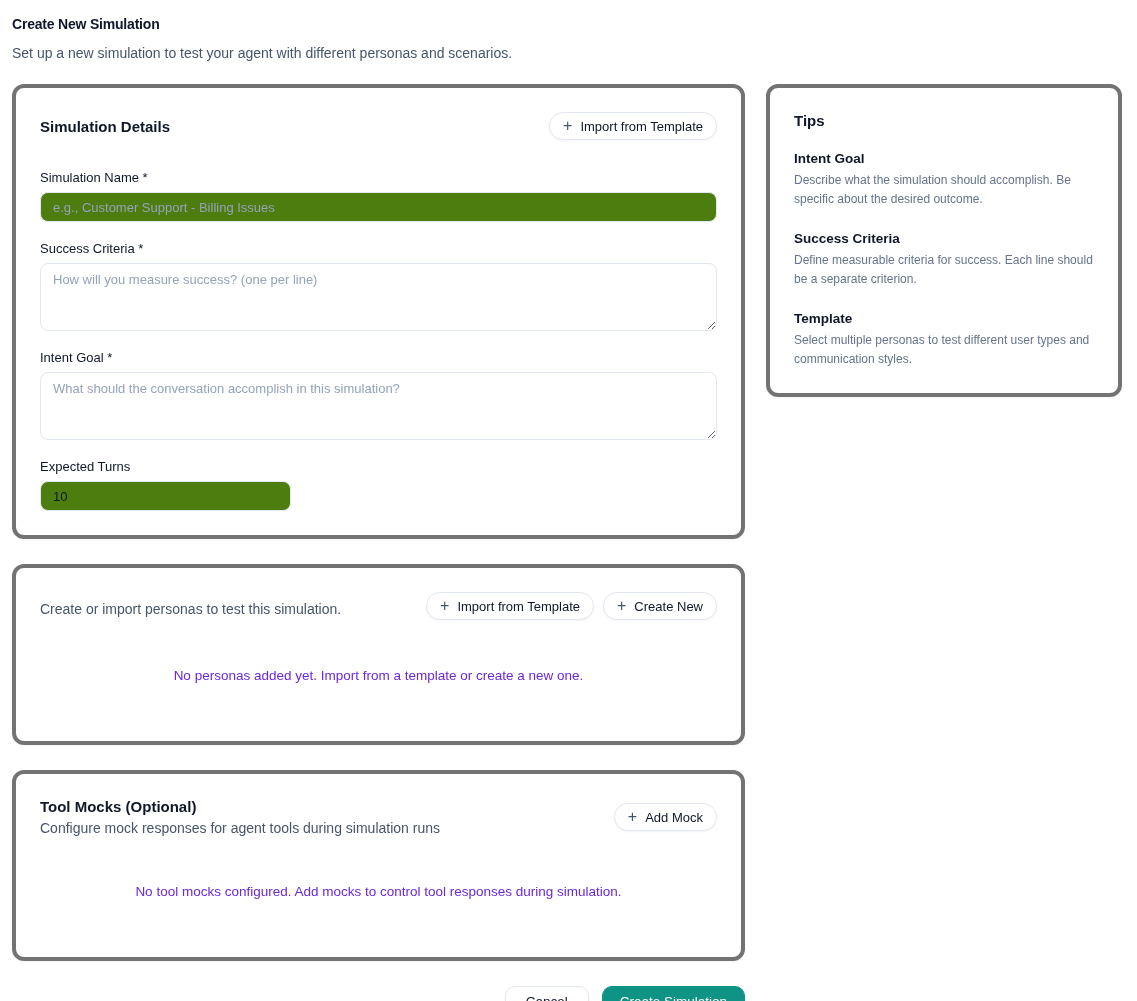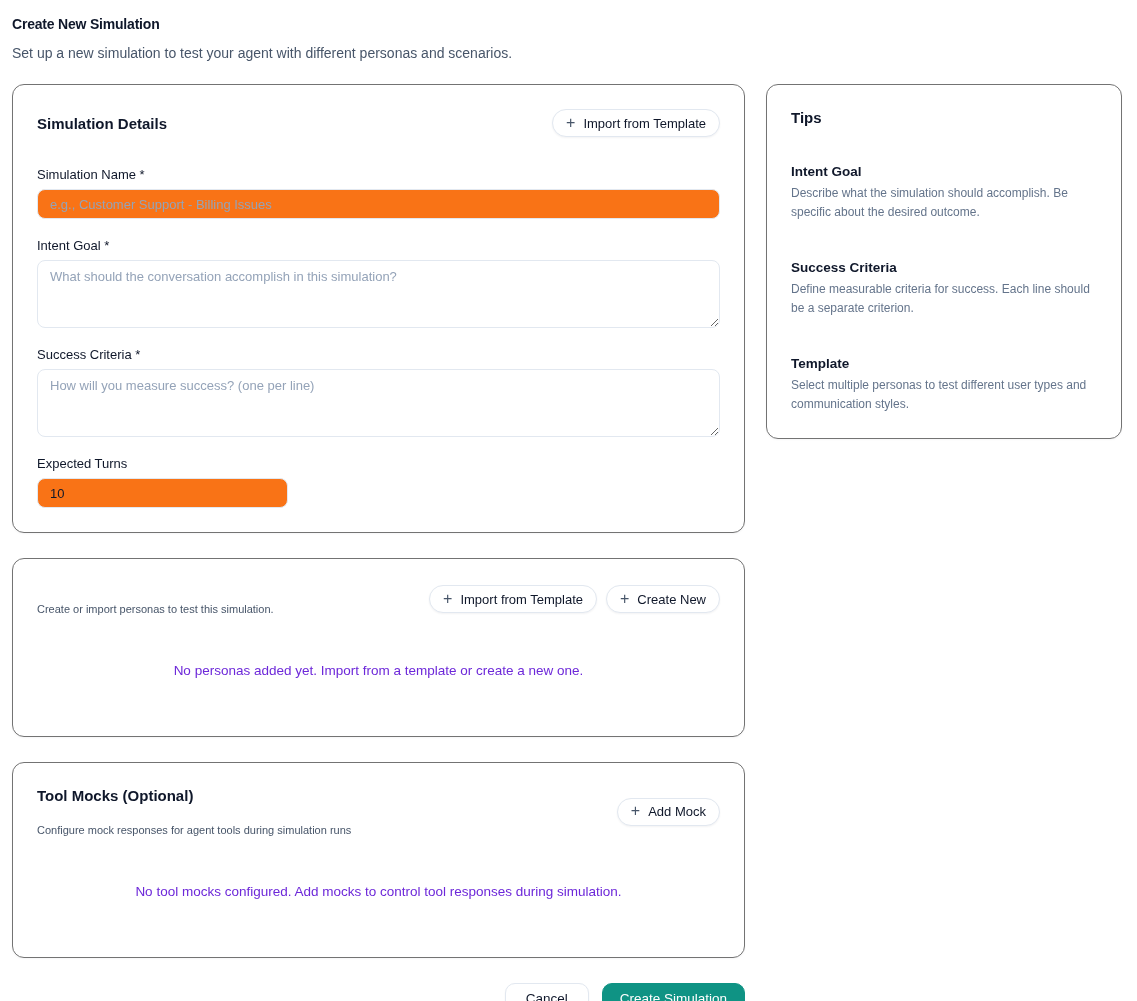--- a/index.html
+++ b/index.html
@@ -21,7 +21,7 @@
 
   .card {
     background: #ffffff;
-    border: 1px solid #737373;
+    border: 4px solid #737373;
     border-radius: 12px;
     box-shadow: 0 1px 2px rgba(16,24,40,0.04);
   }

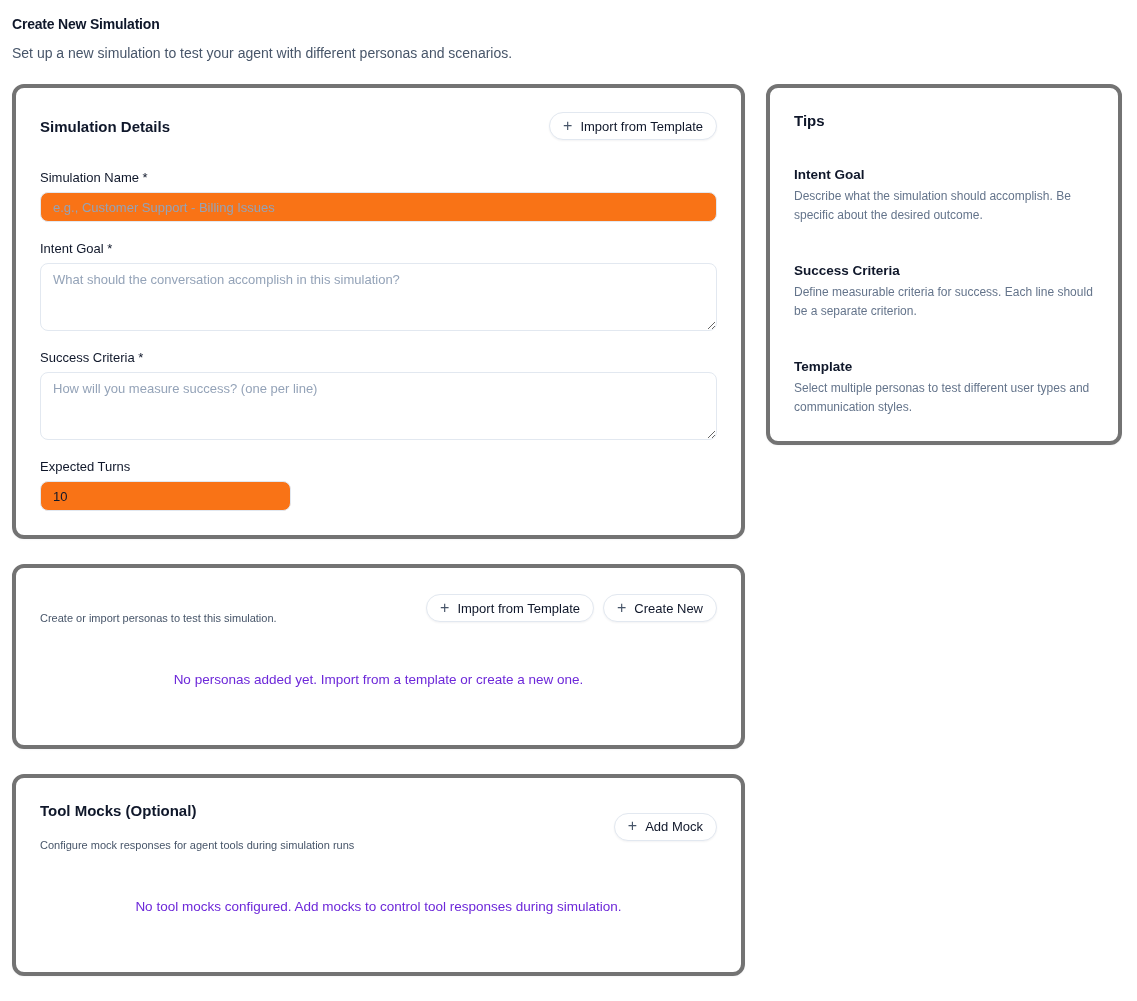--- a/index.html
+++ b/index.html
@@ -83,7 +83,7 @@
 
   .tips-card .card-pad { padding: 24px; }
   .tips-title { font-size: 15px; font-weight: 700; color: #0f172a; }
-  .tip-item { margin-top: 38px; }
+  .tip-item { margin-top: 22px; }
   .tip-heading { font-size: 13.5px; font-weight: 600; color: #0f172a; margin-bottom: 5px; }
   .tip-body { font-size: 12px; line-height: 19px; color: #64748b; }
 </style>

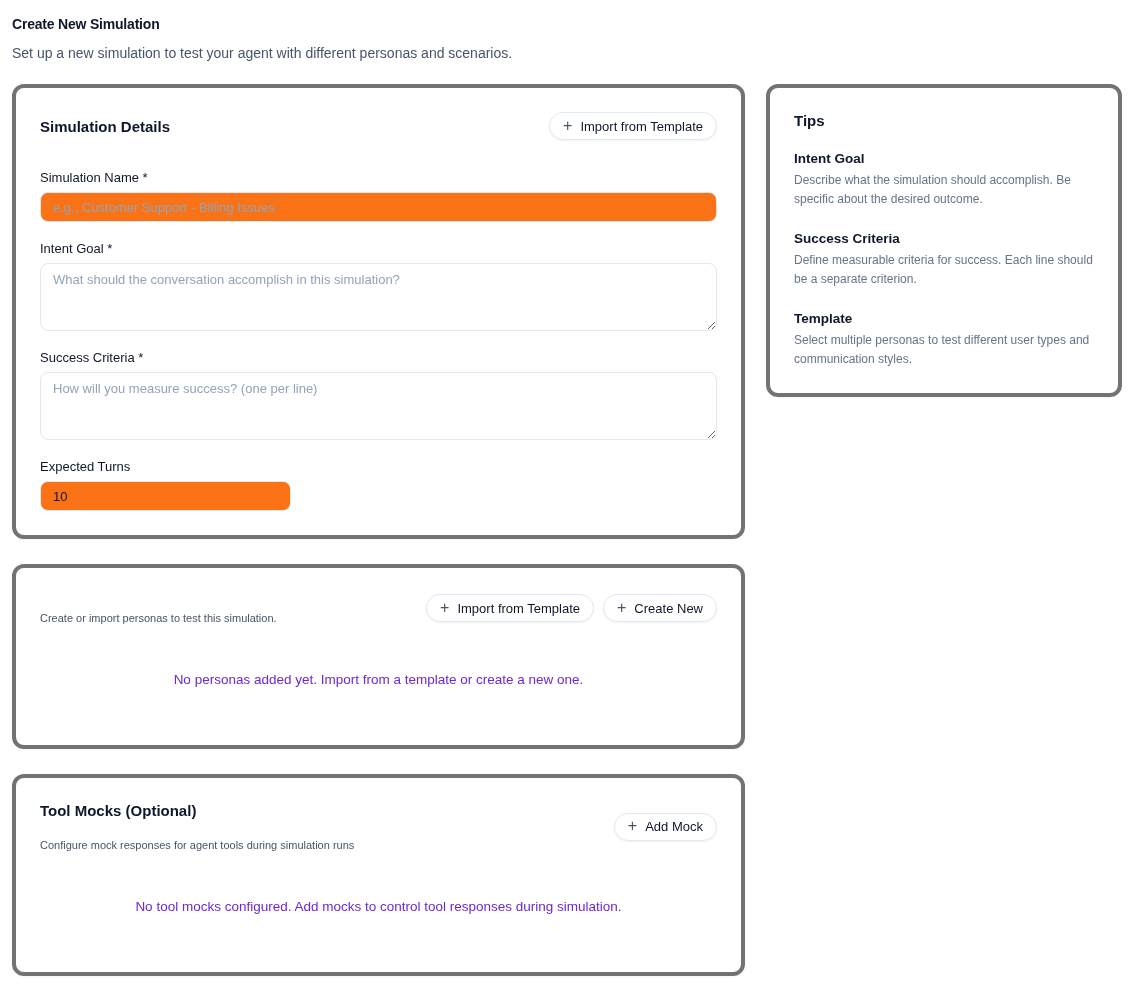--- a/index.html
+++ b/index.html
@@ -54,7 +54,7 @@
     width: 100%; height: 30px;
     border: 1px solid #e2e8f0; border-radius: 8px;
     padding: 0 12px; font-family: inherit; font-size: 13px; color: #0f172a;
-    background: #f97316; outline: none;
+    background: #4d7c0f; outline: none;
   }
   .text-area {
     display: block; width: 100%; height: 68px;

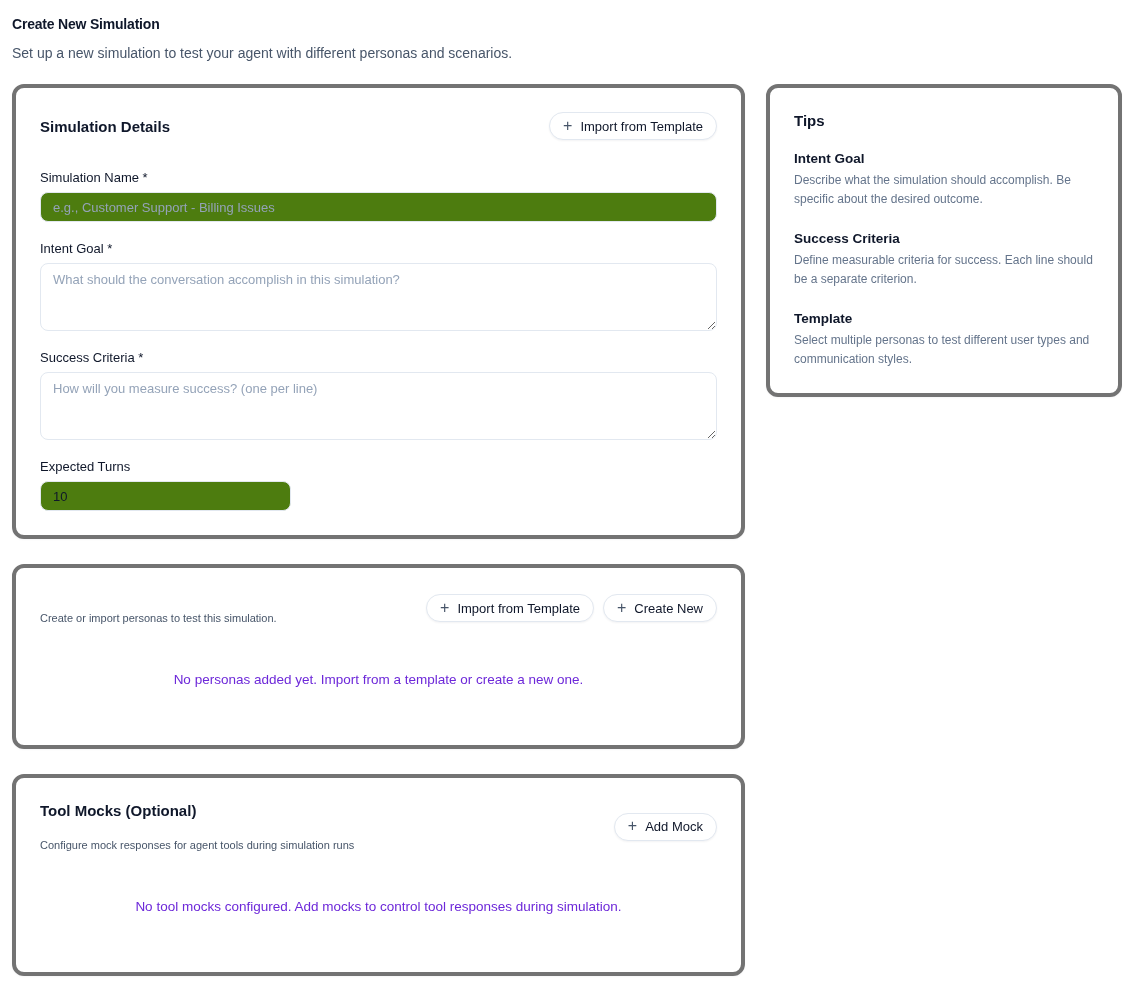--- a/index.html
+++ b/index.html
@@ -117,13 +117,13 @@
           </div>
 
           <div class="field">
+            <label class="field-label">Success Criteria *</label>
+            <textarea class="text-area" placeholder="How will you measure success? (one per line)" style=""></textarea>
+          </div>
+
+          <div class="field">
             <label class="field-label">Intent Goal *</label>
             <textarea class="text-area" placeholder="What should the conversation accomplish in this simulation?" style=""></textarea>
-          </div>
-
-          <div class="field">
-            <label class="field-label">Success Criteria *</label>
-            <textarea class="text-area" placeholder="How will you measure success? (one per line)" style=""></textarea>
           </div>
 
           <div class="field">

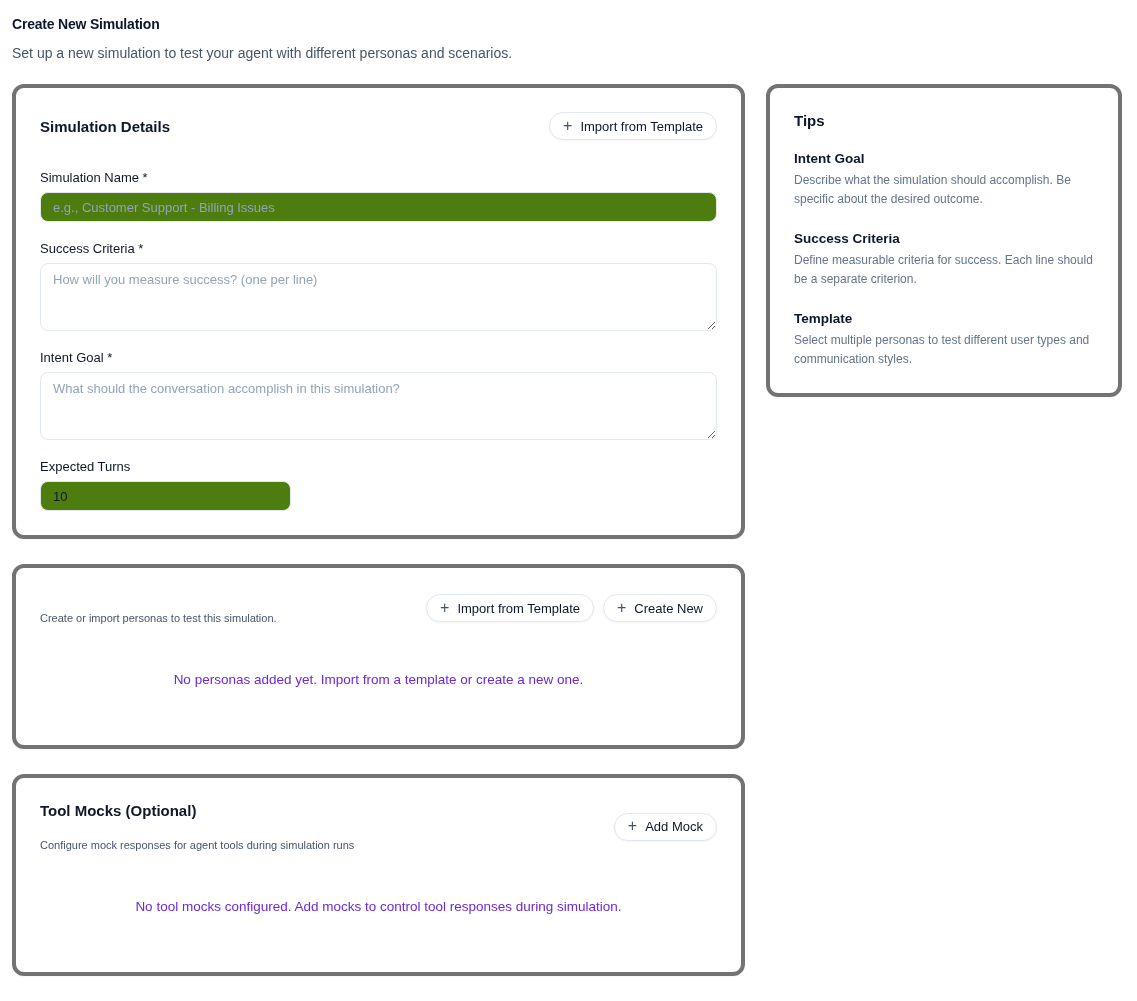--- a/index.html
+++ b/index.html
@@ -31,7 +31,7 @@
 
   .card-header-row { display: flex; justify-content: space-between; align-items: center; }
   .card-title { font-size: 15px; font-weight: 700; color: #0f172a; }
-  .card-subtitle { margin-top: 20px; font-size: 11px; color: #475569; }
+  .card-subtitle { margin-top: 5px; font-size: 14px; color: #475569; }
   .header-buttons { display: flex; gap: 9px; flex: none; }
 
   .btn-pill {

